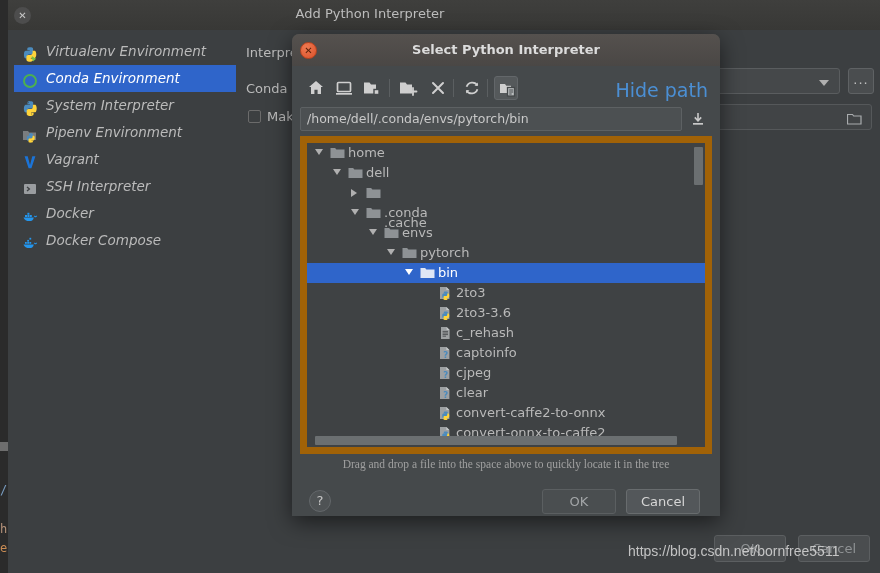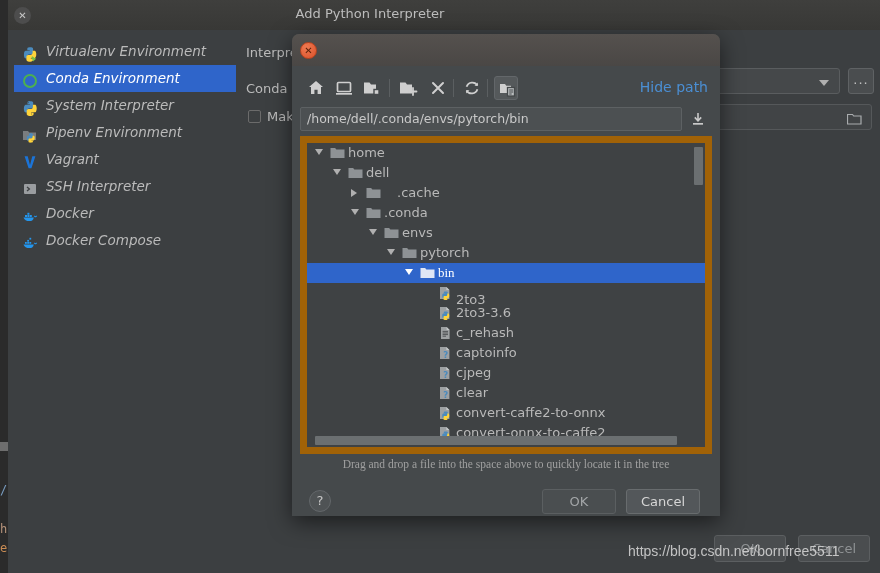--- a/index.html
+++ b/index.html
@@ -393,6 +393,7 @@
 
   <div id="modal-titlebar">
     <div id="modal-close">✕</div>
+    <div id="modal-title">Select Python Interpreter</div>
   </div>
 
   <div id="modal-body">

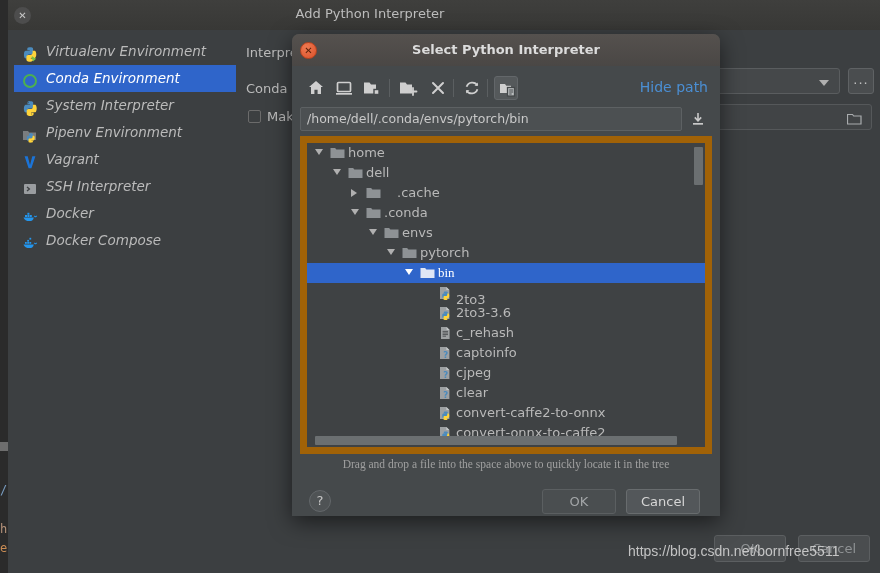--- a/index.html
+++ b/index.html
@@ -165,7 +165,7 @@
   }
   #hide-path {
     position: absolute; right: 4px; top: 5px;
-    font-size: 14px; color: #4b8fd4;
+    font-size: 19px; color: #4b8fd4;
   }
 
   

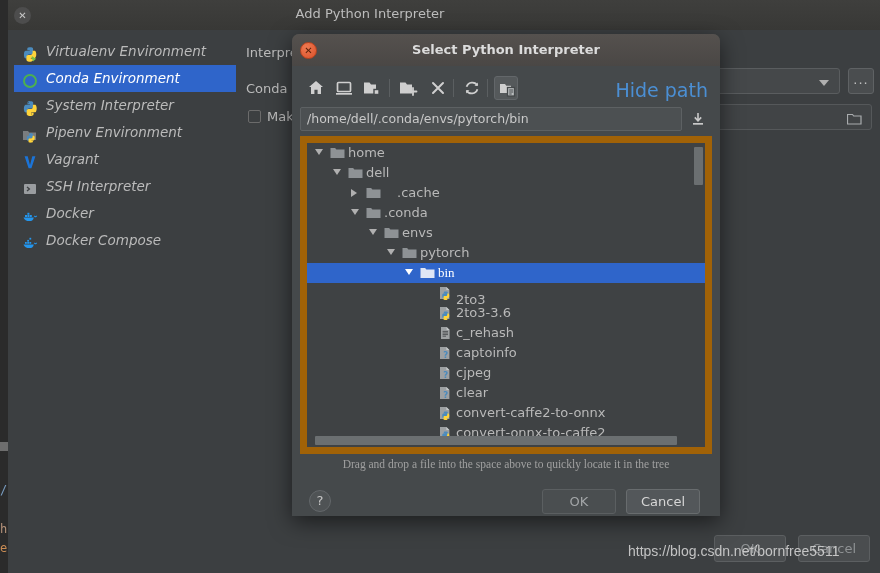--- a/index.html
+++ b/index.html
@@ -490,7 +490,7 @@
             <span class="tw-icon" style="left: 59px;"><svg width="15" height="14" viewBox="0 0 15 14">
                 <path d="M0.5 2h4.6L6.4 3.6H14.5V12H0.5z" fill="#8e9295"></path>
               </svg></span>
-            <span class="tw-label" style="left: 90px;">.cache</span>
+            <span class="tw-label" style="left: 77px; margin-top: 30px;">.cache</span>
           </div>
           <div class="tree-row">
             <span class="tw-arrow open" style="left: 44px;"></span>

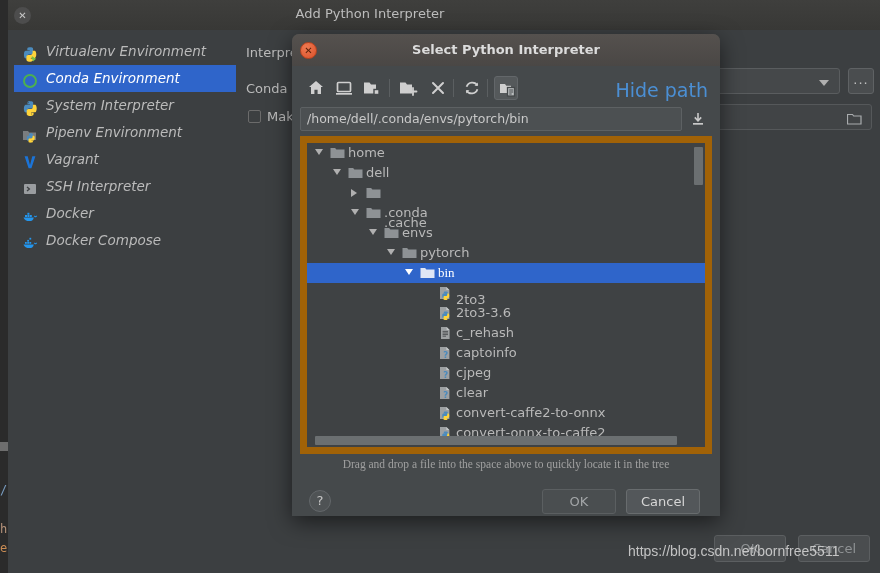--- a/index.html
+++ b/index.html
@@ -188,7 +188,7 @@
     position: relative; height: 20px; line-height: 20px;
     font-size: 13px; color: #b9b9b9; white-space: nowrap;
   }
-  .tree-row.selected { background: #2f65ca; color: #ffffff; font-family: Liberation Serif, serif; }
+  .tree-row.selected { background: #2f65ca; color: #ffffff; }
   .tw-arrow {
     position: absolute; top: 6px;
     width: 0; height: 0;

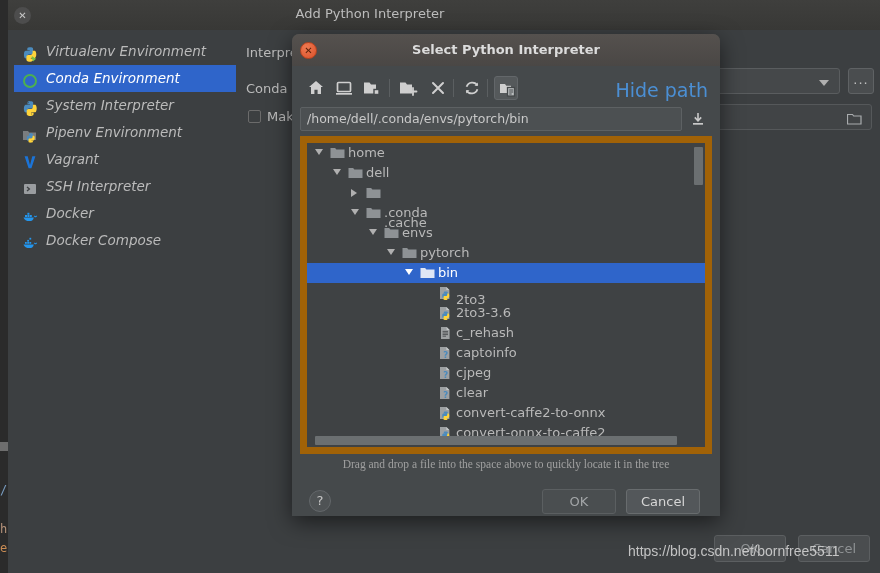--- a/index.html
+++ b/index.html
@@ -527,7 +527,7 @@
                 <path d="M7.2 5.4c-1.2 0-1.4.6-1.4 1.1v.8h1.5v.3H5.6c-.6 0-1.2.4-1.3 1.2-.1.9-.1 1.5 0 2.3.1.7.4 1.2 1.1 1.2h.6v-1.1c0-.7.6-1.3 1.3-1.3h1.5c.6 0 1-.5 1-1.1V6.5c0-.6-.5-1-1.1-1.1h-.5z" fill="#4b8bbe"></path>
                 <path d="M9.3 7.9v.9c0 .7-.6 1.3-1.3 1.3H6.5c-.5 0-1 .5-1 1.1v1.8c0 .5.5.9 1 1 .7.2 1.3.2 2 0 .5-.1 1-.4 1-1v-.7H8.1v-.3h2c.6 0 .9-.4 1-1.1.2-.7.2-1.4 0-2.3-.1-.7-.4-1-1-1h-.8z" fill="#ffd43b"></path>
               </svg></span>
-            <span class="tw-label" style="left: 149px; margin-top: 7px;">2to3</span>
+            <span class="tw-label" style="left: 149px;">2to3</span>
           </div>
           <div class="tree-row">
             <span class="tw-icon" style="left: 131px;"><svg width="15" height="14" viewBox="0 0 15 14">

